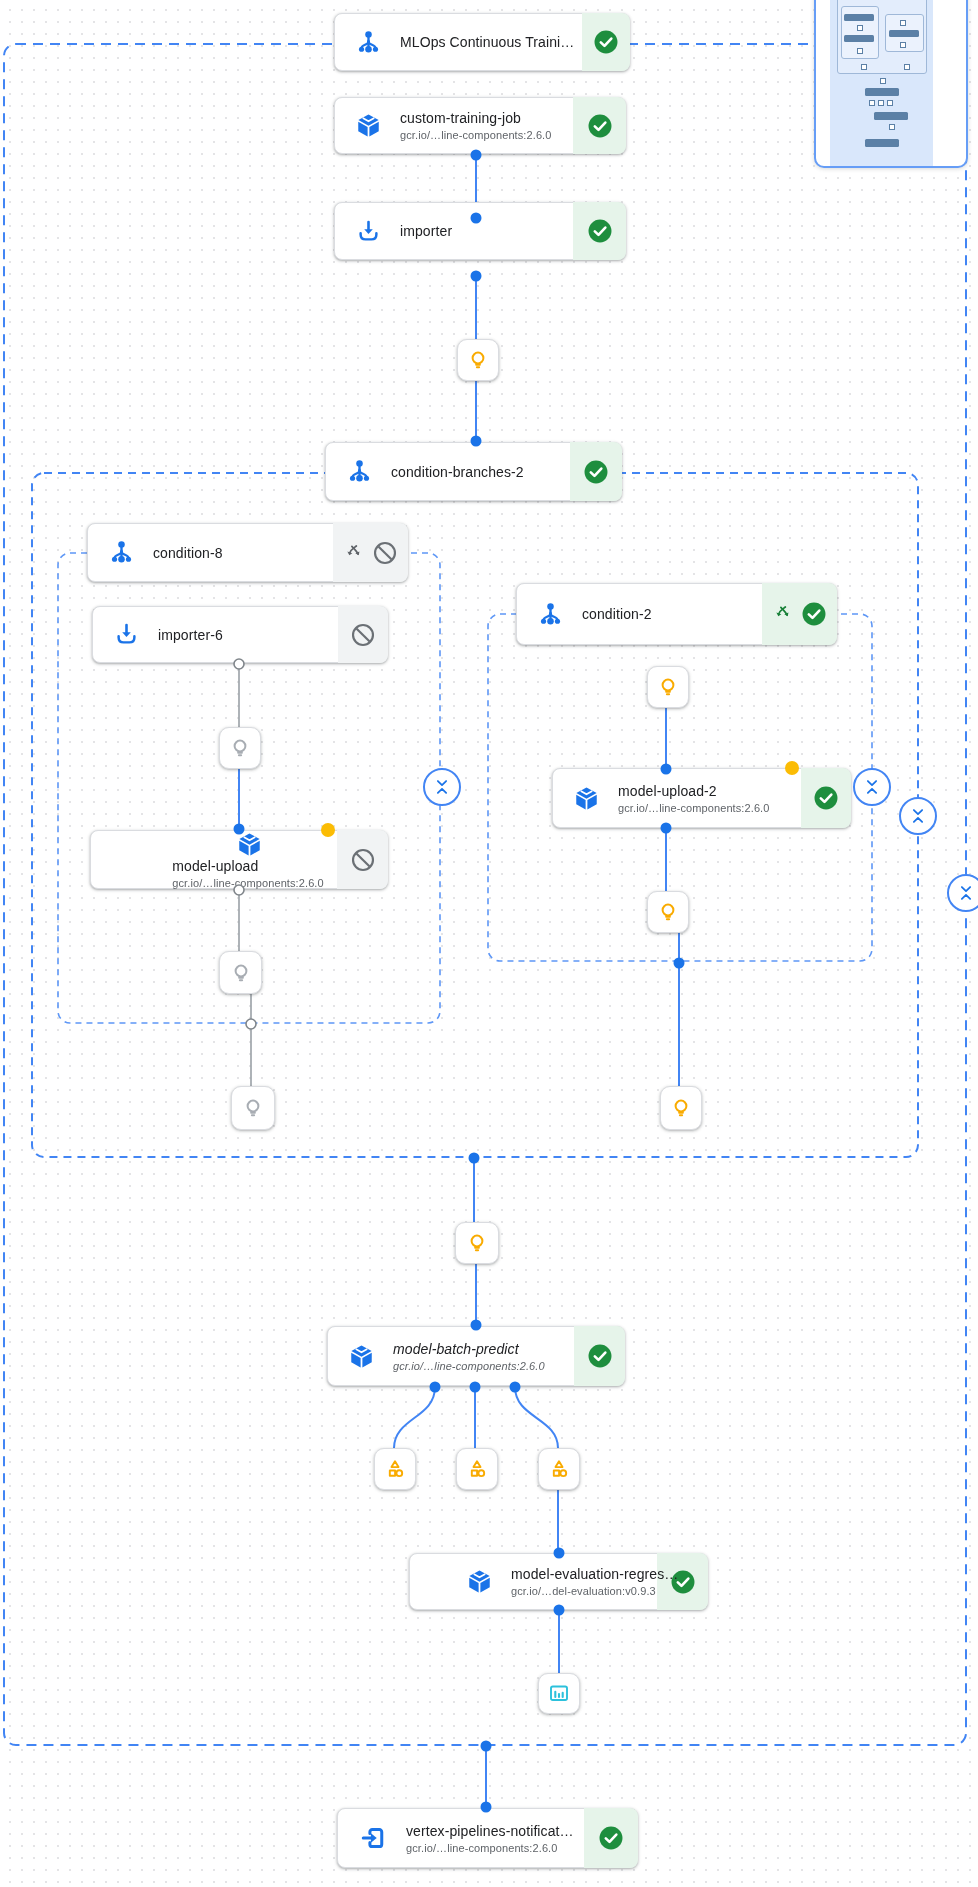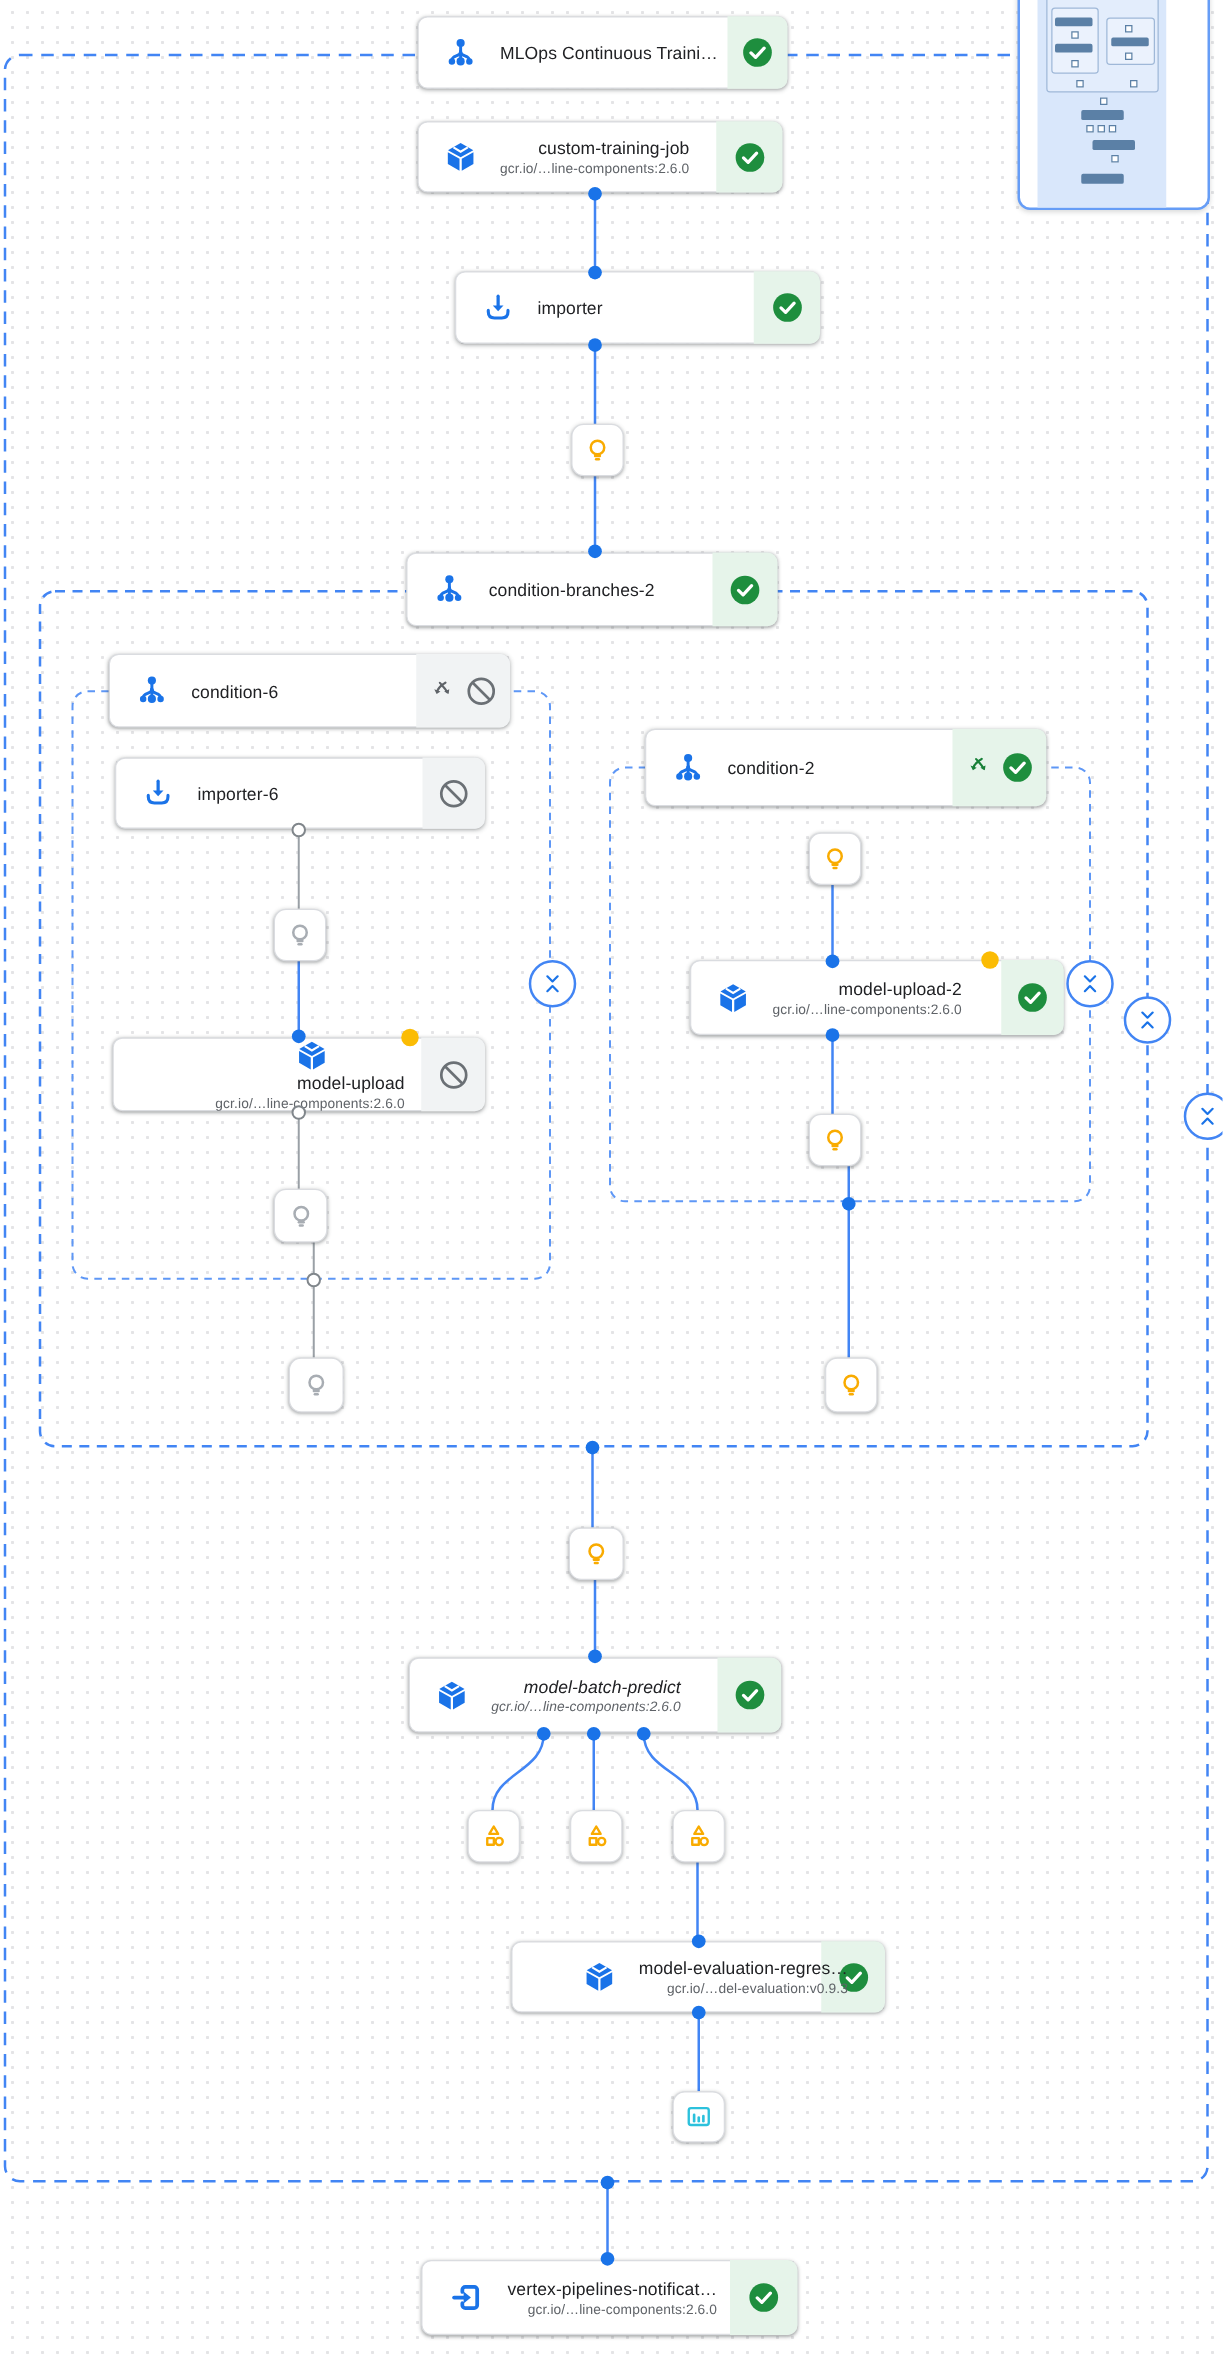--- a/index.html
+++ b/index.html
@@ -17,7 +17,7 @@
   .node{
     position:absolute;z-index:3;background:#fff;border:1px solid #dadce0;border-radius:8px;
     box-shadow:0 1px 2px rgba(60,64,67,.28),0 1px 3px 1px rgba(60,64,67,.14);
-    display:flex;align-items:center;box-sizing:border-box;cursor:pointer;text-align:right;
+    display:flex;align-items:center;box-sizing:border-box;cursor:pointer;
   }
   .nicon{margin-left:20px;flex:0 0 auto;display:flex;align-items:center}
   .ntext{margin-left:18px;min-width:0;position:relative;z-index:1}

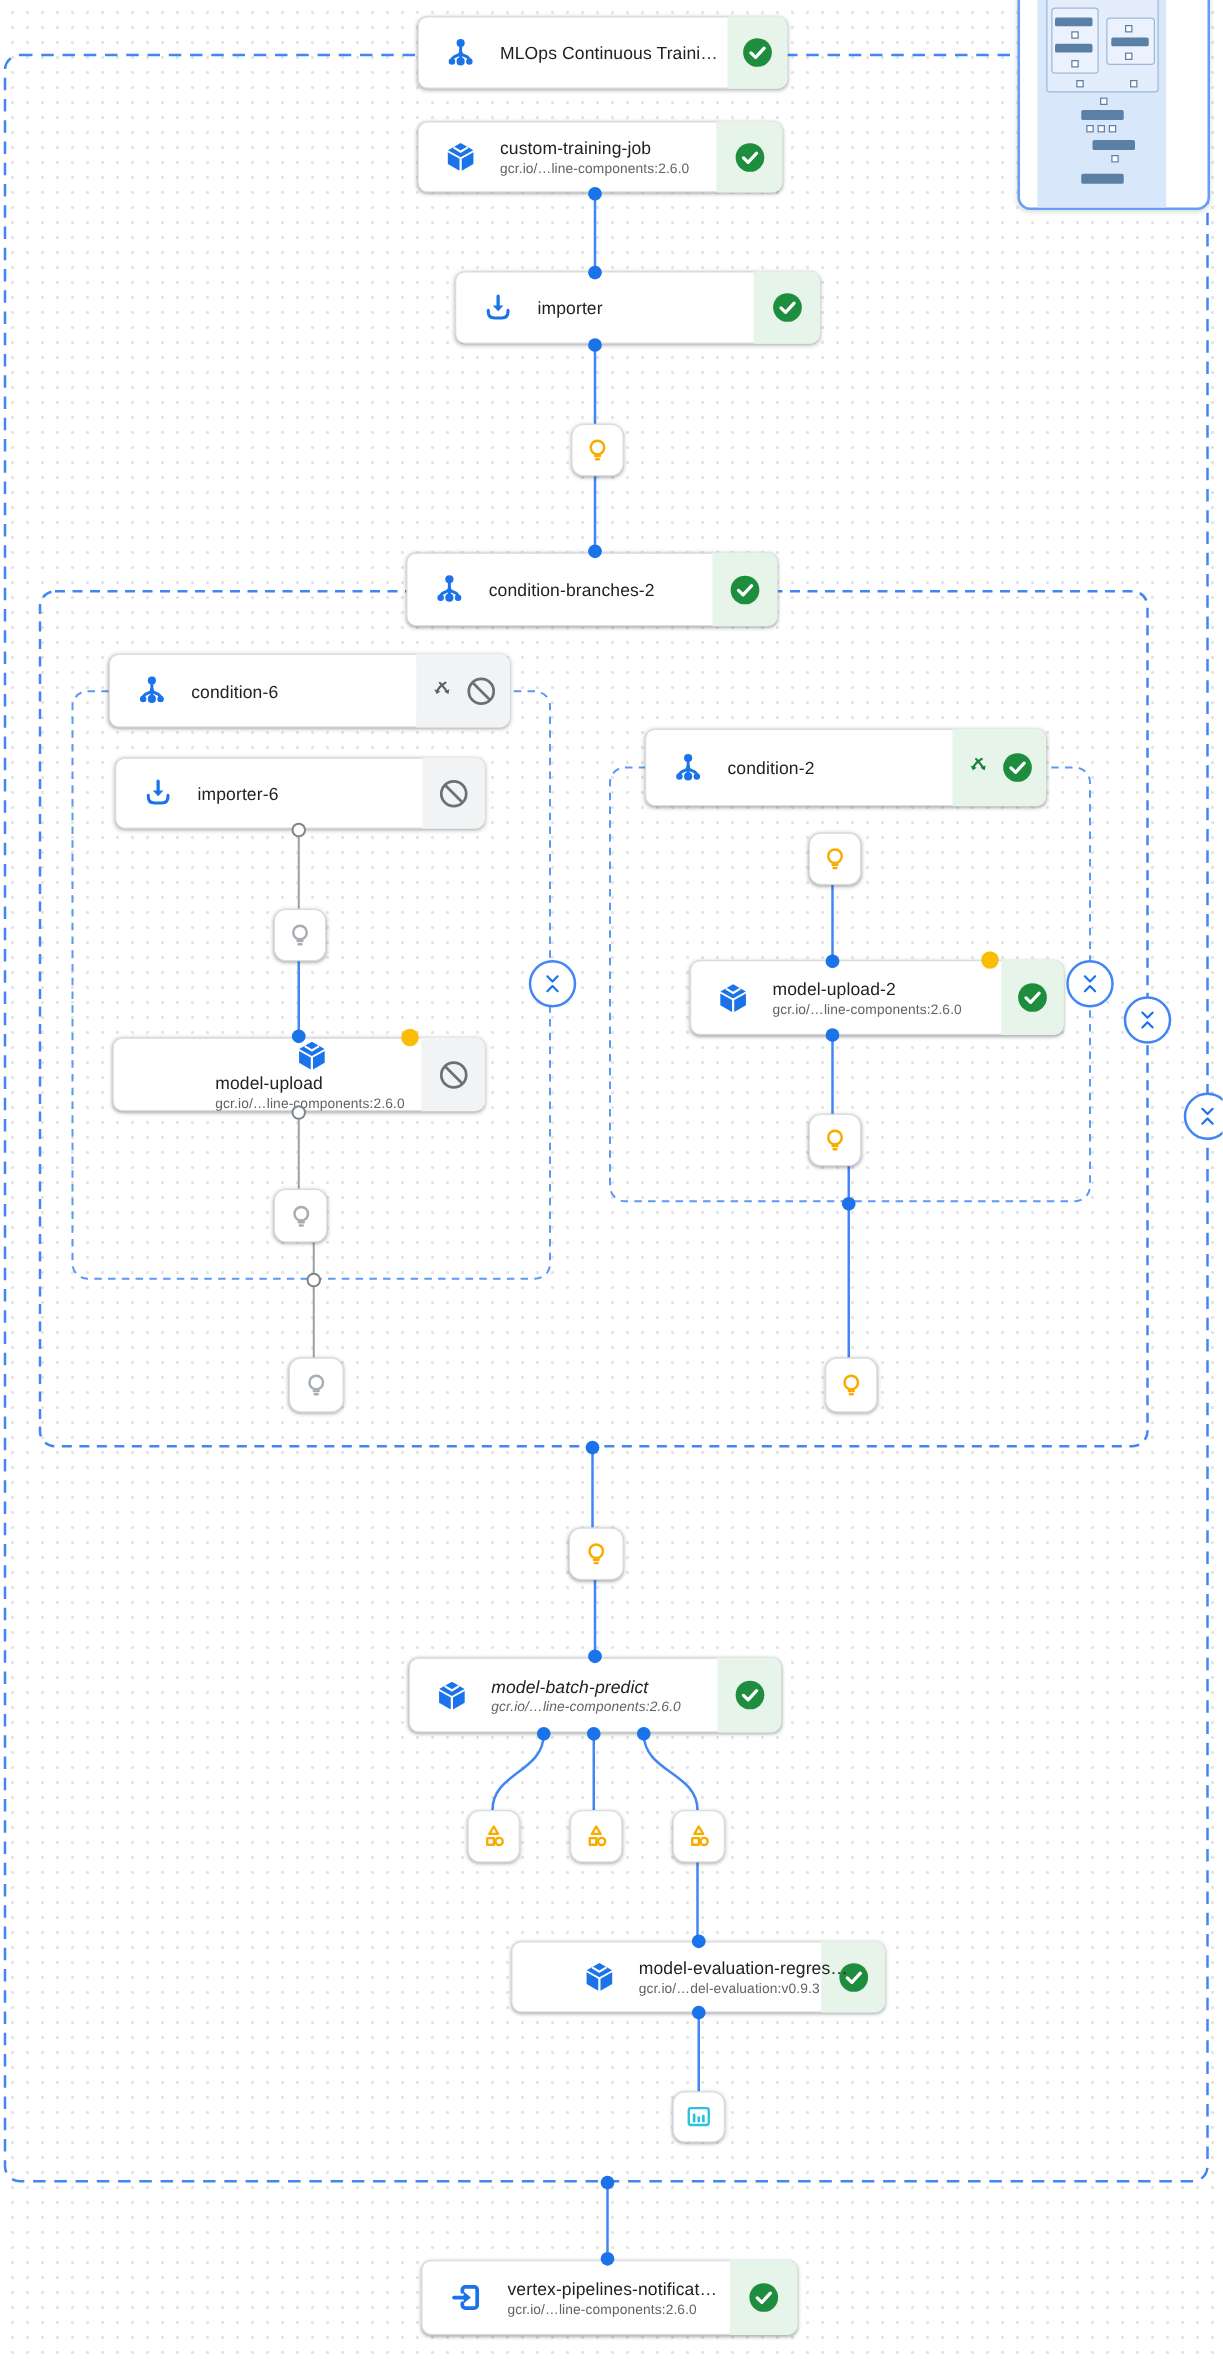--- a/index.html
+++ b/index.html
@@ -150,7 +150,7 @@
         </span>
       </div>
     </div>
-    <div class="node" style="left: 334px; top: 217px; width: 292px; height: 58px; margin-left: 30px;">
+    <div class="node" style="left: 334px; top: 202px; width: 292px; height: 58px;">
       <span class="nicon">
         <svg width="27" height="27" viewBox="0 0 24 24" xmlns="http://www.w3.org/2000/svg">
           <path d="M12 3.5 V10.6" stroke="#1a73e8" stroke-width="2.3" stroke-linecap="round"></path>

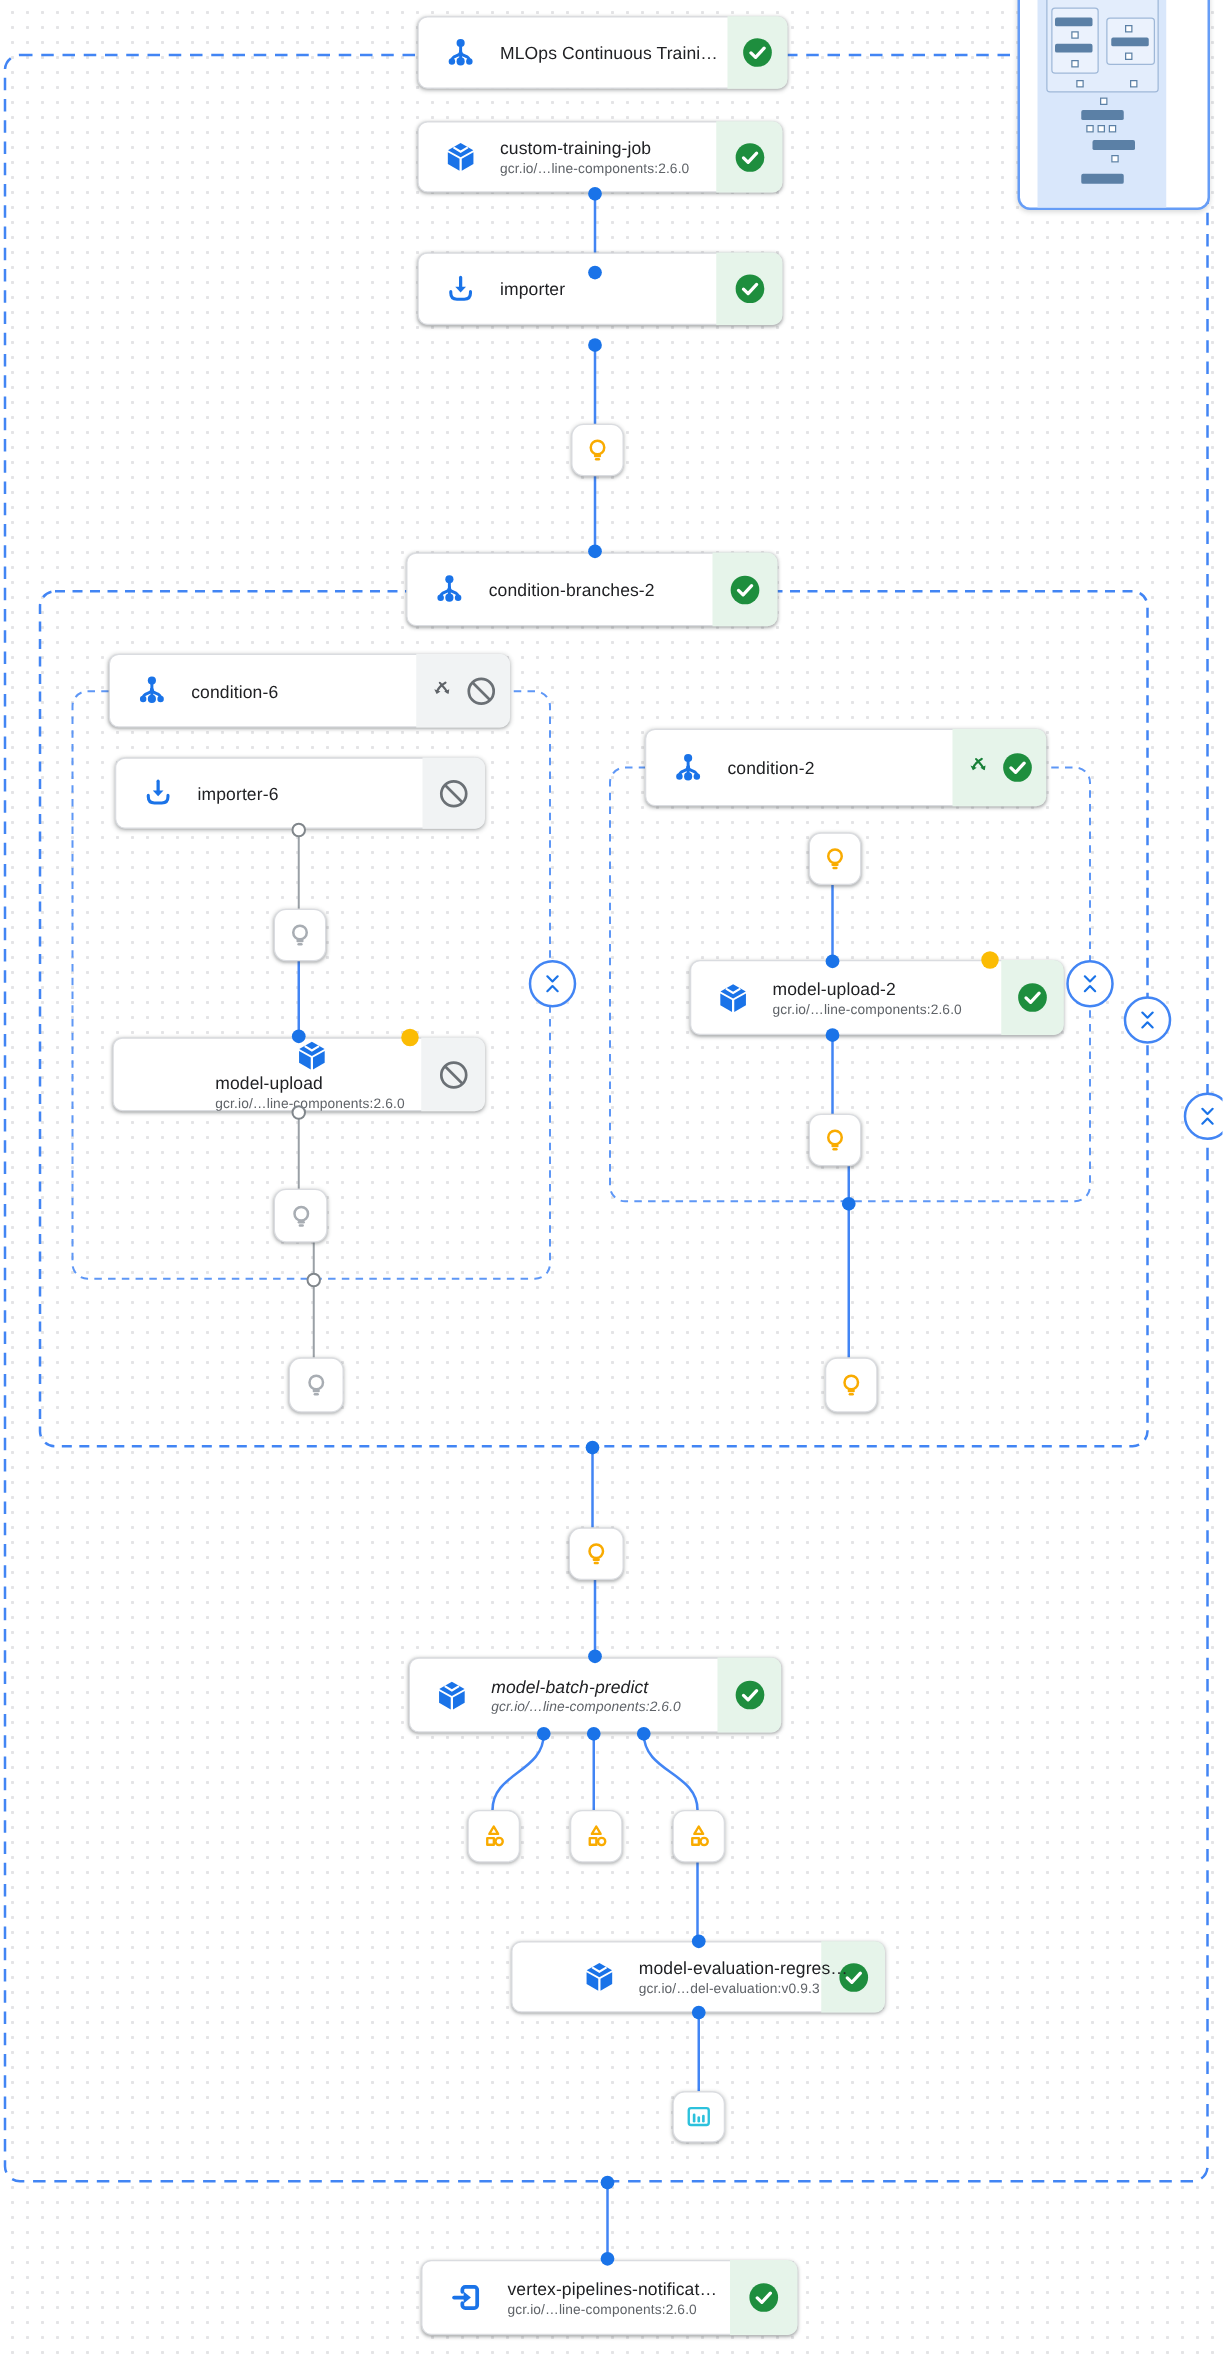--- a/index.html
+++ b/index.html
@@ -213,7 +213,7 @@
         </svg>
       </span>
       <div class="ntext">
-        <div class="ntitle">condition-6</div>
+        <div class="ntitle">condition-8</div>
       </div>
       <div class="nstatus" style="width: 75px; background: rgb(241, 243, 244);">
         <span style="display: flex;">

